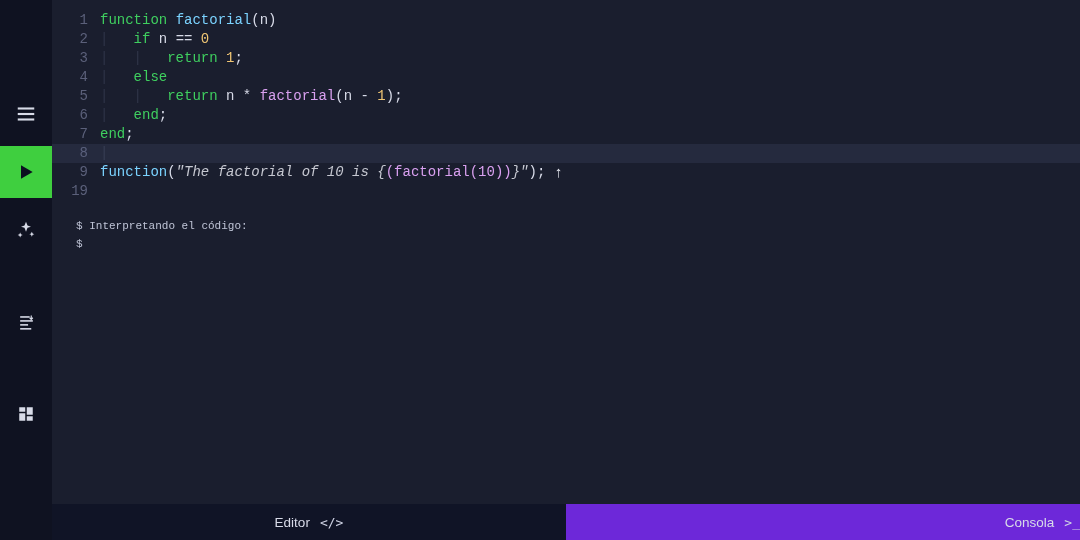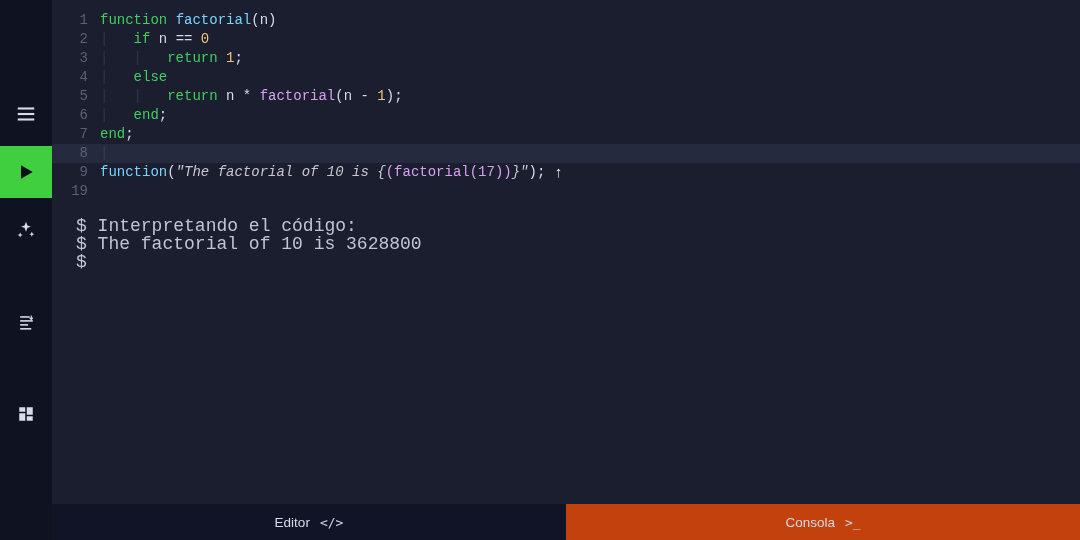--- a/index.html
+++ b/index.html
@@ -180,7 +180,7 @@
       <div class="code-line"><span class="txt"><span class="indent-guide">|   </span><span class="tok-kw">end</span><span class="tok-pun">;</span></span></div>
       <div class="code-line"><span class="txt"><span class="tok-kw">end</span><span class="tok-pun">;</span></span></div>
       <div class="code-line"><div class="hl-current"></div><span class="txt"><span class="indent-guide">|</span></span></div>
-      <div class="code-line"><span class="txt"><span class="tok-fn">function</span><span class="tok-pun">(</span><span class="tok-str">"The factorial of 10 is {</span><span class="tok-call">(factorial(17))</span><span class="tok-str">}"</span><span class="tok-pun">)</span><span class="tok-pun">;</span></span>
+      <div class="code-line"><span class="txt"><span class="tok-fn">function</span><span class="tok-pun">(</span><span class="tok-str">"The factorial of 10 is {</span><span class="tok-call">(factorial(10))</span><span class="tok-str">}"</span><span class="tok-pun">)</span><span class="tok-pun">;</span></span>
         <span class="cursor-arrow">↑</span>
       </div>
       <div class="code-line"></div>

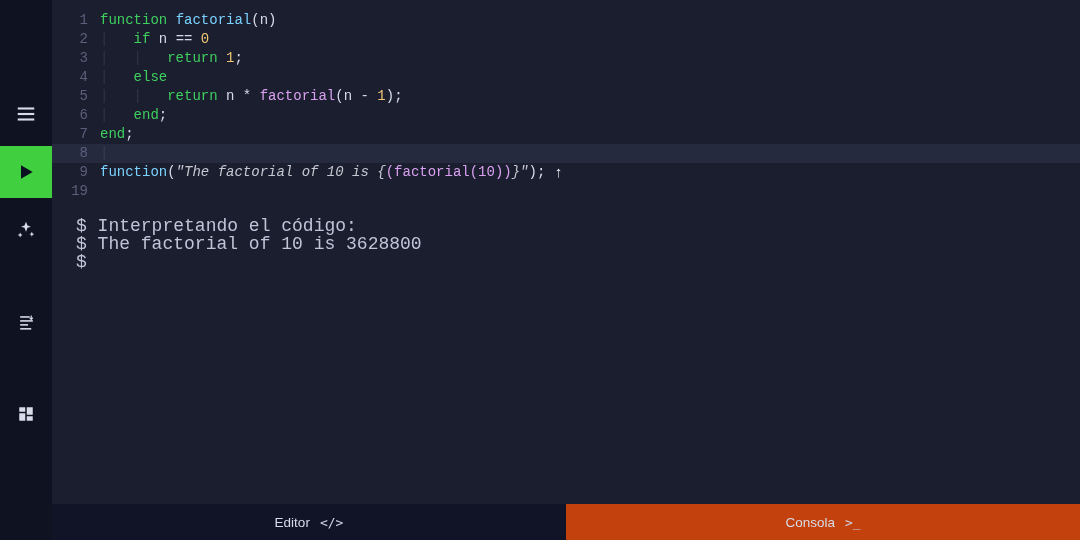--- a/index.html
+++ b/index.html
@@ -82,7 +82,7 @@
     transform: translateY(1px);
   }
   .console-area {
-    font-size: 18px;
+    font-size: 11px;
     line-height: 18px;
     padding: 16px 24px 0 24px;
     color: #bfc4d6;

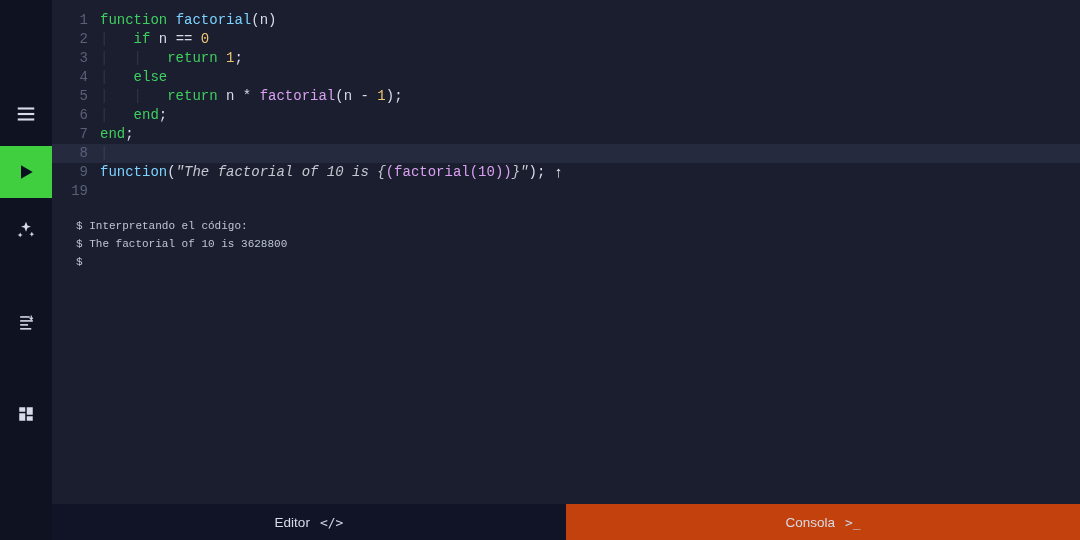--- a/index.html
+++ b/index.html
@@ -189,7 +189,6 @@
 
   <div class="console-area">
     <div><span class="prompt">$ </span><span>Interpretando el código:</span></div>
-    <div><span class="prompt">$ </span><span>The factorial of 10 is 3628800</span></div>
     <div><span class="prompt">$</span><span></span></div>
   </div>
 

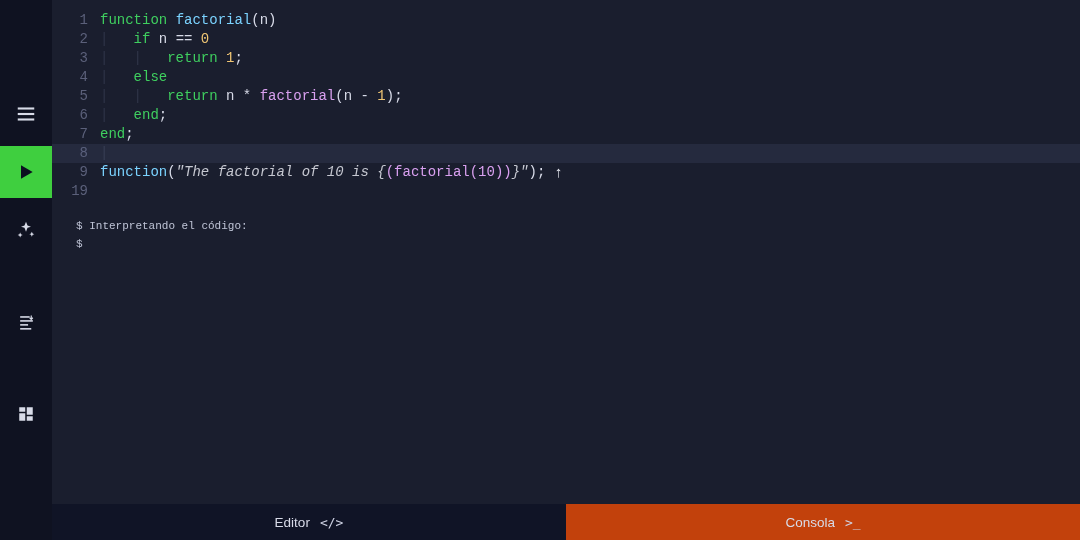--- a/index.html
+++ b/index.html
@@ -107,7 +107,7 @@
     font-size: 13.5px;
     cursor: pointer;
   }
-  .tab.active { background: #c2410c; }
+  .tab.active { background: #6d28d9; justify-content: flex-end; }
   .tab svg { flex-shrink: 0; }
   .mono-icon { font-family: 'Consolas', 'Monaco', monospace; font-size: 13px; color: #cfd3e4; }
 </style>

